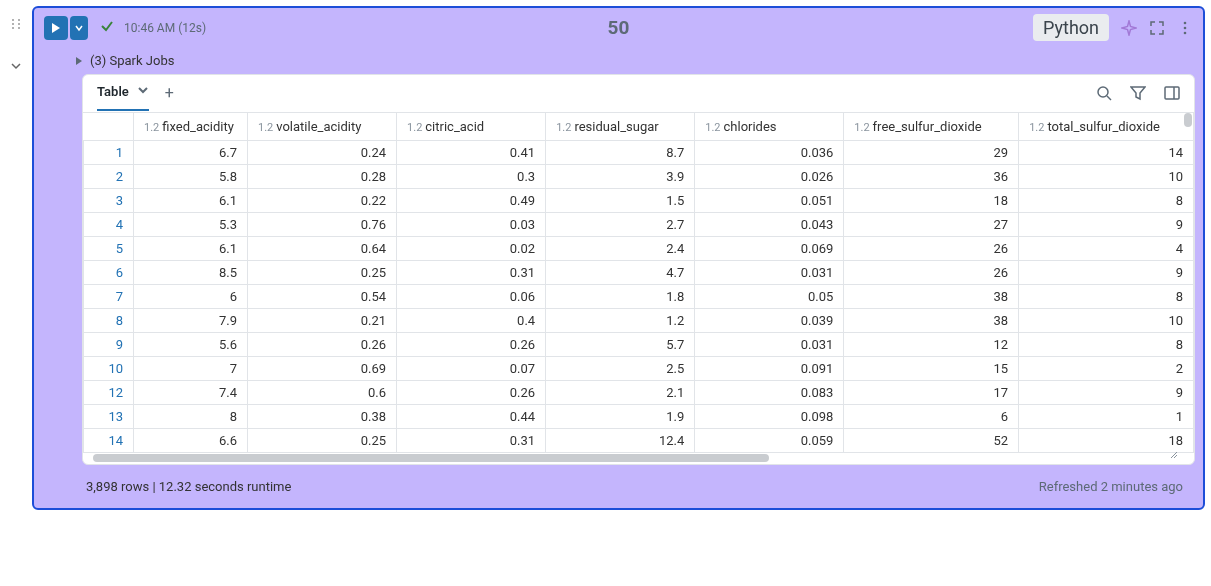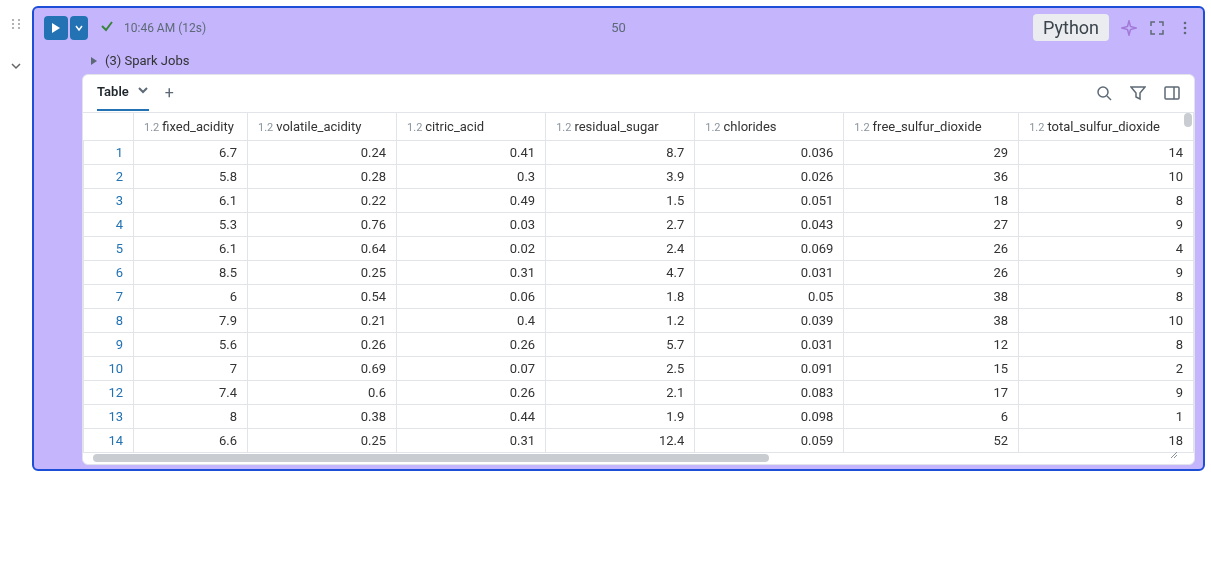--- a/index.html
+++ b/index.html
@@ -72,7 +72,8 @@
       left: 50%;
       transform: translateX(-50%);
       color: #5d6a76;
-      font-size: 13px;
+      font-size: 19px;
+      font-weight: bold;
     }
     .toolbar-right {
       margin-left: auto;

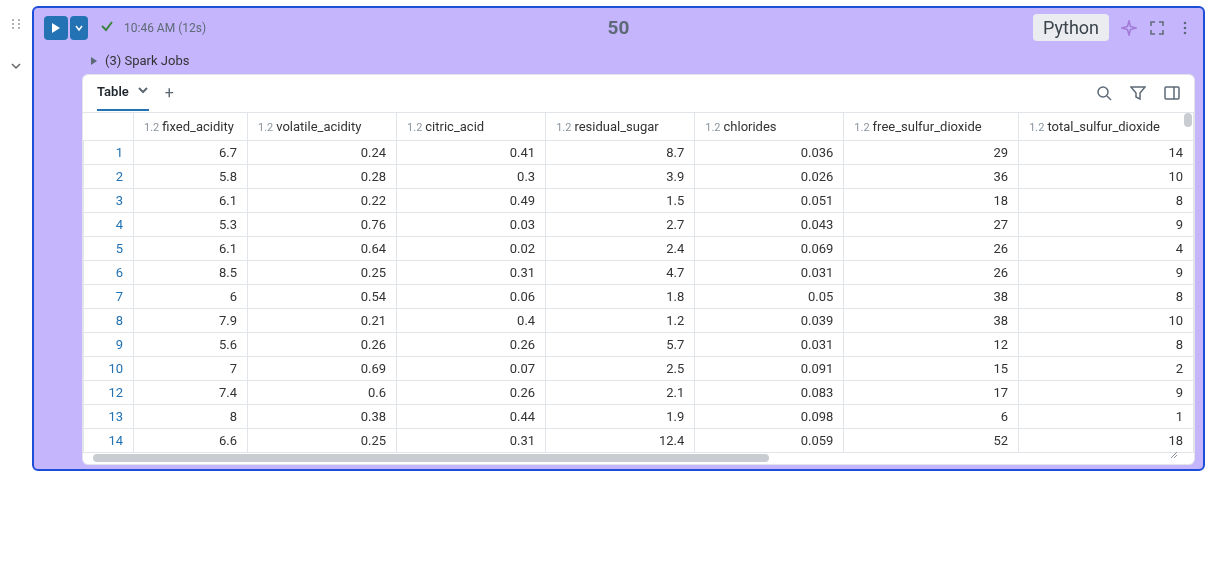--- a/index.html
+++ b/index.html
@@ -115,7 +115,6 @@
       padding: 6px 12px 6px 40px;
       font-size: 13px;
       color: #333;
-      margin-left: 15px;
     }
     .spark-row svg { width: 10px; height: 10px; fill: #5d6a76; }
     .output-panel {

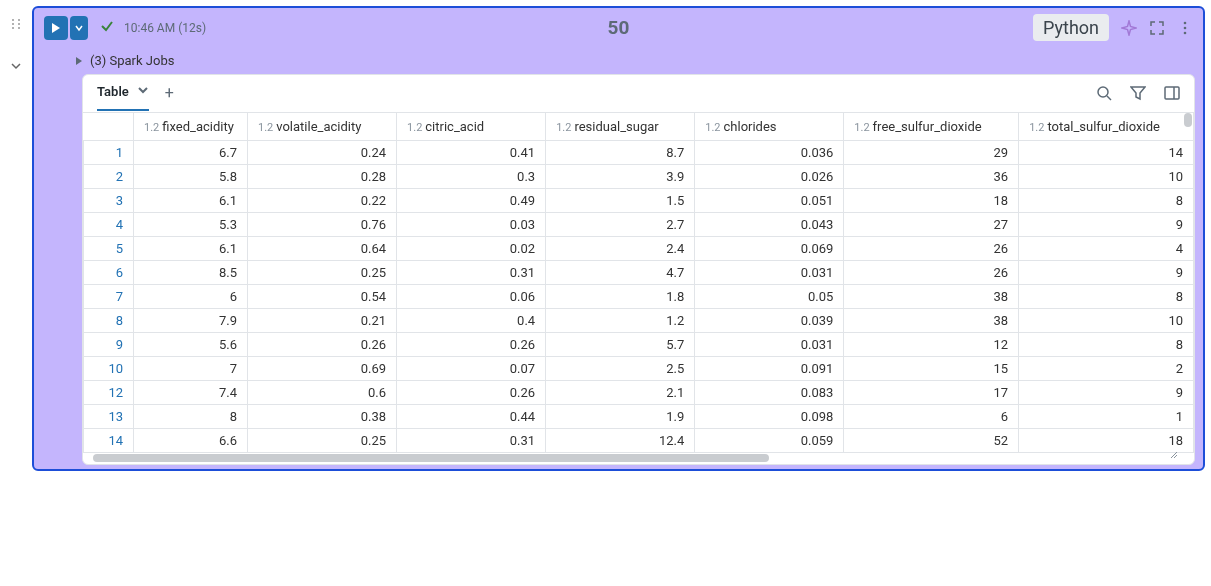--- a/index.html
+++ b/index.html
@@ -485,6 +485,10 @@
     </div>
   </div>
 
+  <div class="footer">
+    <span>3,898 rows  |  12.32 seconds runtime</span>
+    <span class="footer-right">Refreshed 2 minutes ago</span>
+  </div>
 </div>
 
 </body></html>

